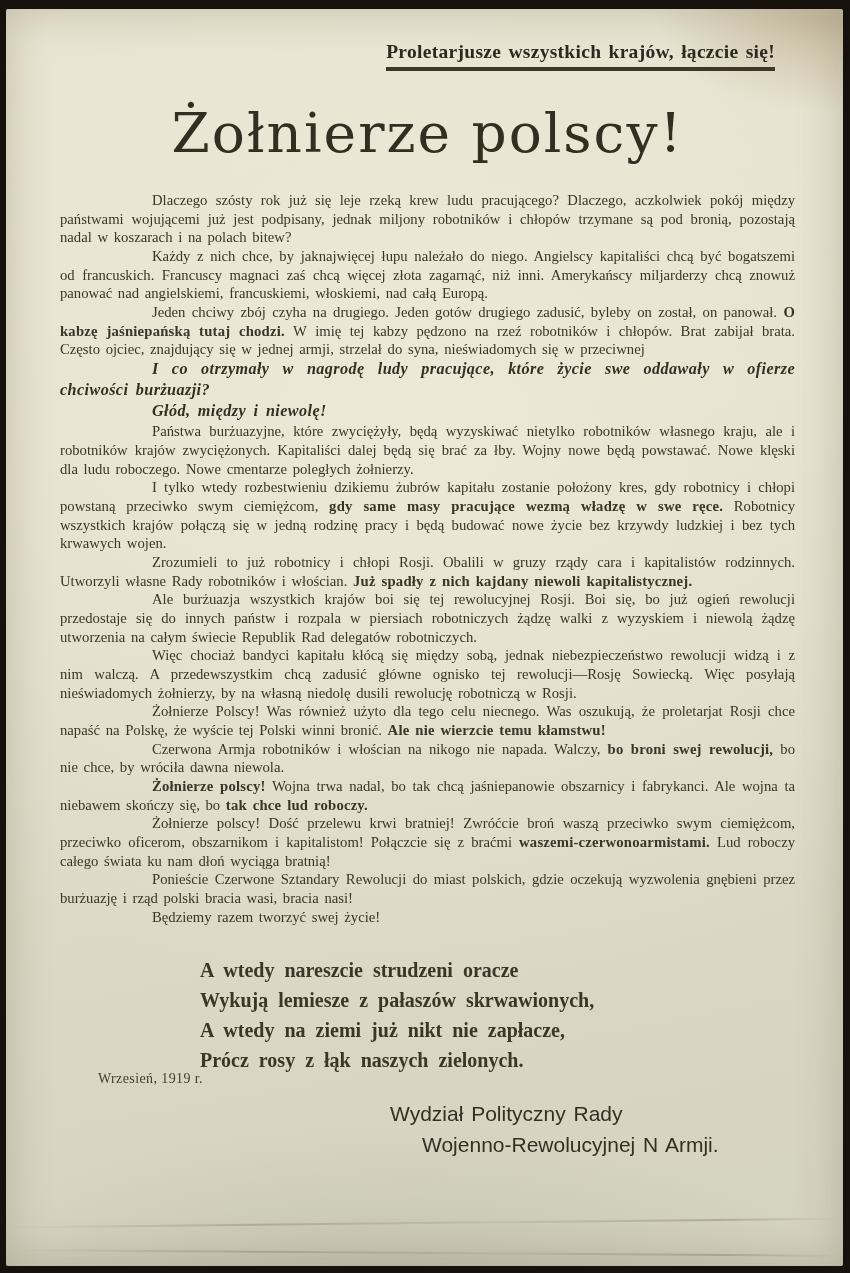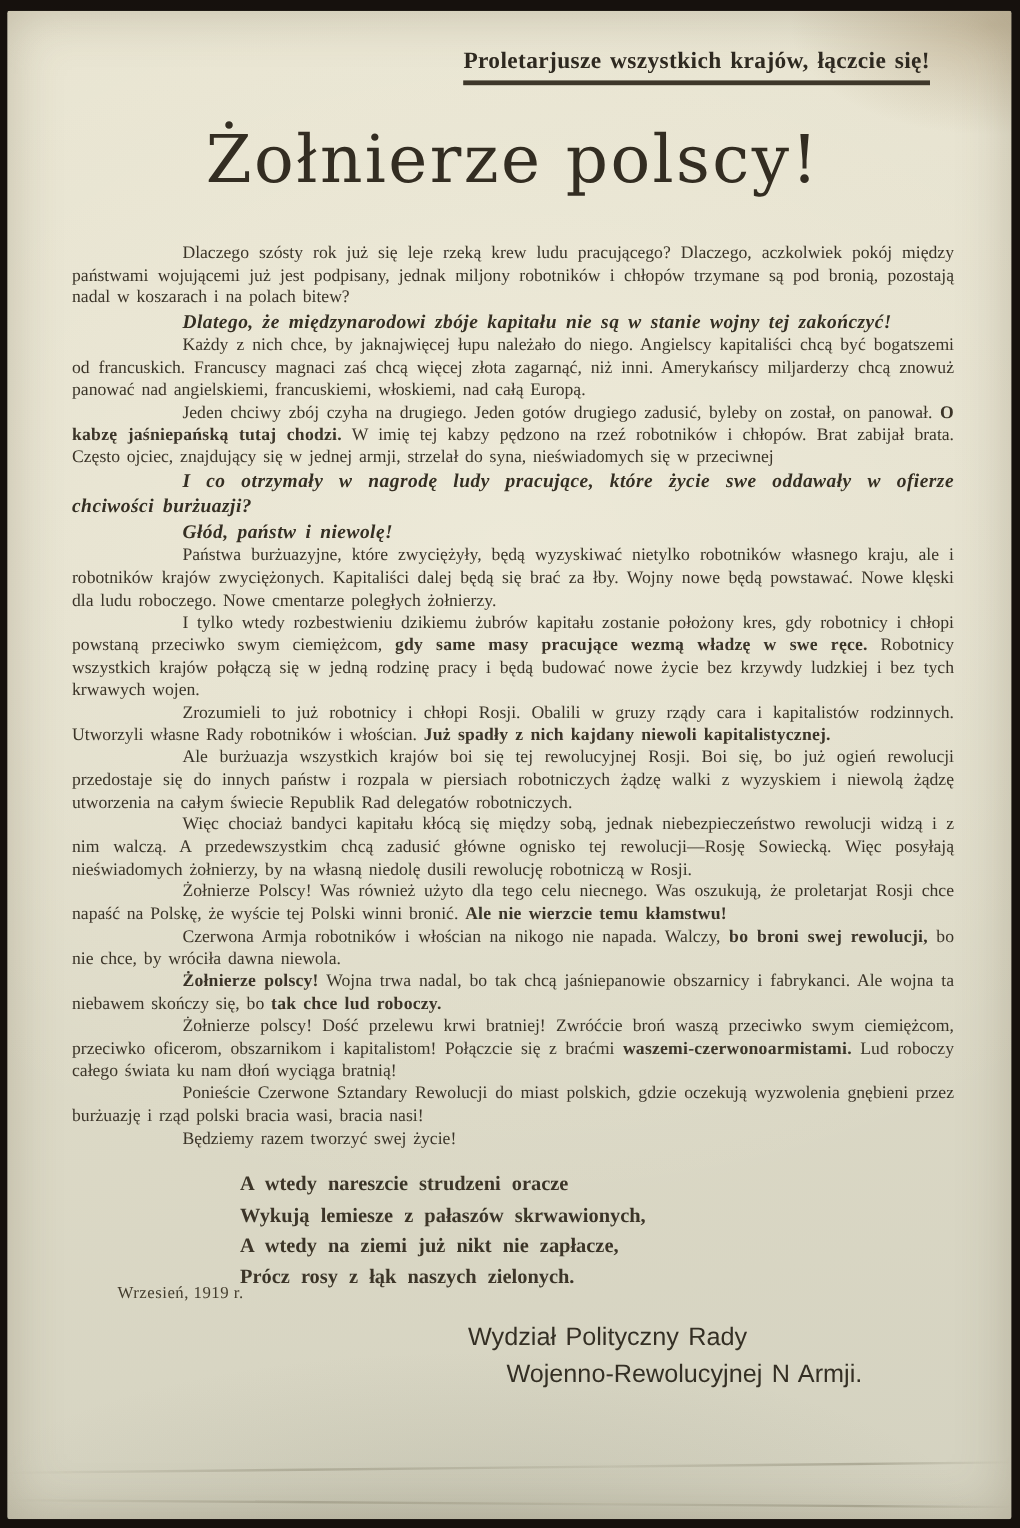--- a/index.html
+++ b/index.html
@@ -45,7 +45,7 @@
     color: #332d22;
   }
 
-  .body-text { margin-top: 37px; }
+  .body-text { margin-top: 26px; }
   .para {
     margin: 0;
     text-indent: 92px;

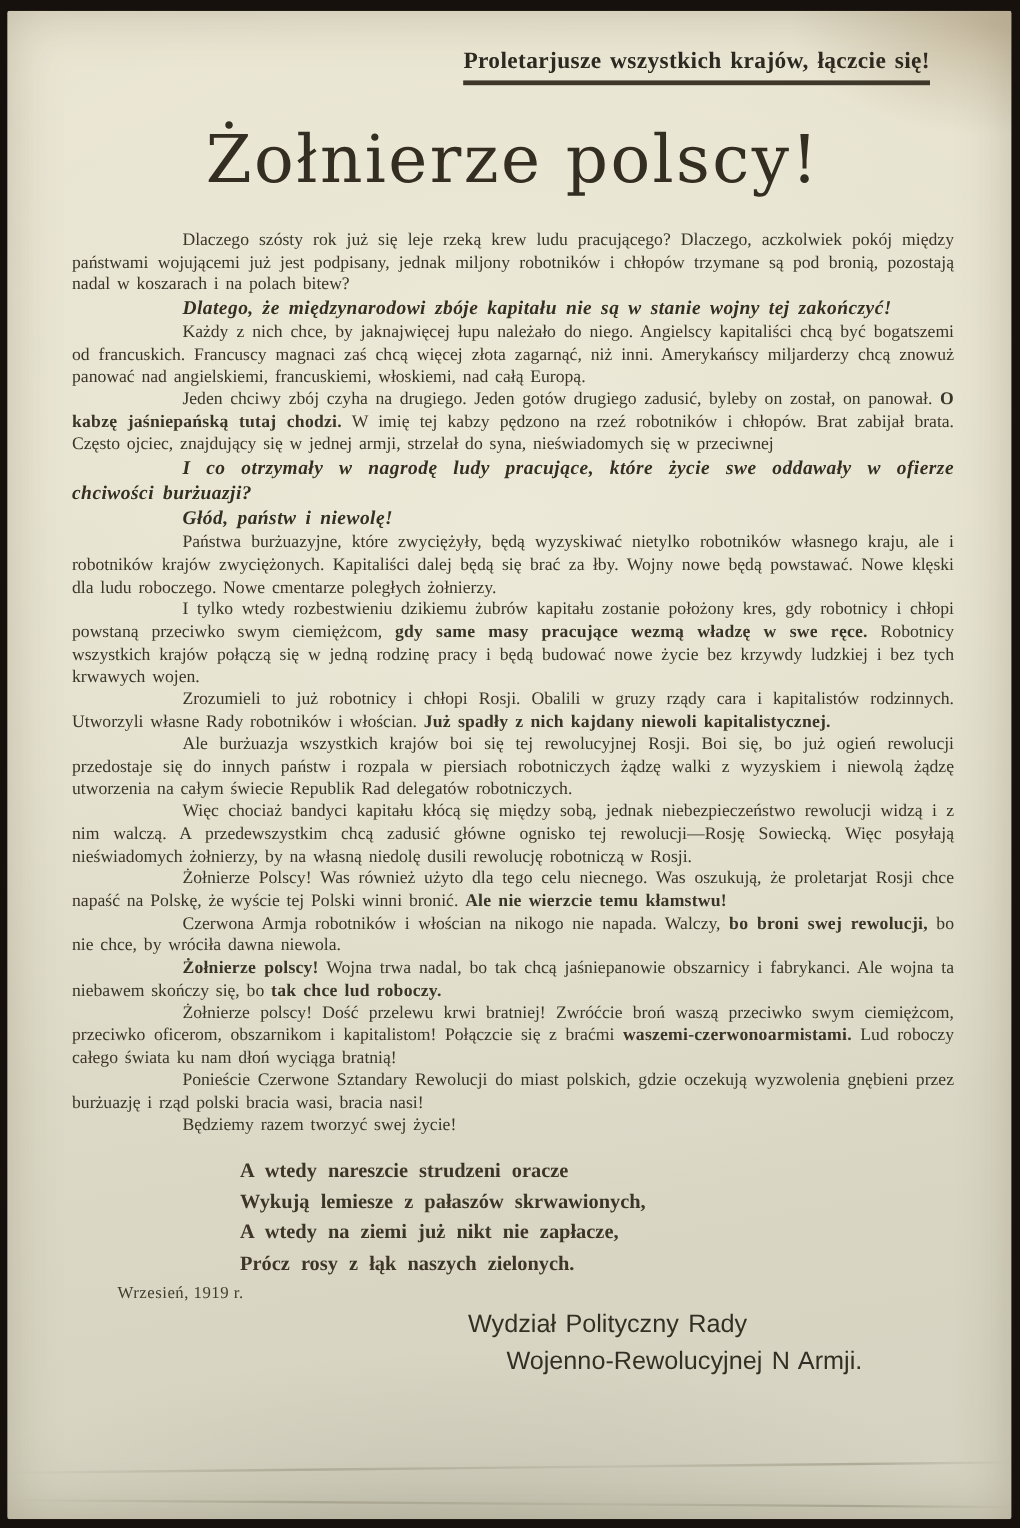--- a/index.html
+++ b/index.html
@@ -118,7 +118,6 @@
 
     <div class="body-text">
         <p class="para body"><span>Dlaczego szósty rok już się leje rzeką krew ludu pracującego? Dlaczego, aczkolwiek pokój między państwami wojującemi już jest podpisany, jednak miljony robotników i chłopów trzymane są pod bronią, pozostają nadal w koszarach i na polach bitew?</span></p>
-        <p class="para lead"><span>Dlatego, że międzynarodowi zbóje kapitału nie są w stanie wojny tej zakończyć!</span></p>
         <p class="para body"><span>Każdy z nich chce, by jaknajwięcej łupu należało do niego. Angielscy kapitaliści chcą być bogatszemi od francuskich. Francuscy magnaci zaś chcą więcej złota zagarnąć, niż inni. Amerykańscy miljarderzy chcą znowuż panować nad angielskiemi, francuskiemi, włoskiemi, nad całą Europą.</span></p>
         <p class="para body"><span>Jeden chciwy zbój czyha na drugiego. Jeden gotów drugiego zadusić, byleby on został, on panował. </span><span class="b">O kabzę jaśniepańską tutaj chodzi.</span><span> W imię tej kabzy pędzono na rzeź robotników i chłopów. Brat zabijał brata. Często ojciec, znajdujący się w jednej armji, strzelał do syna, nieświadomych się w przeciwnej</span></p>
         <p class="para lead"><span>I co otrzymały w nagrodę ludy pracujące, które życie swe oddawały w ofierze chciwości burżuazji?</span></p>

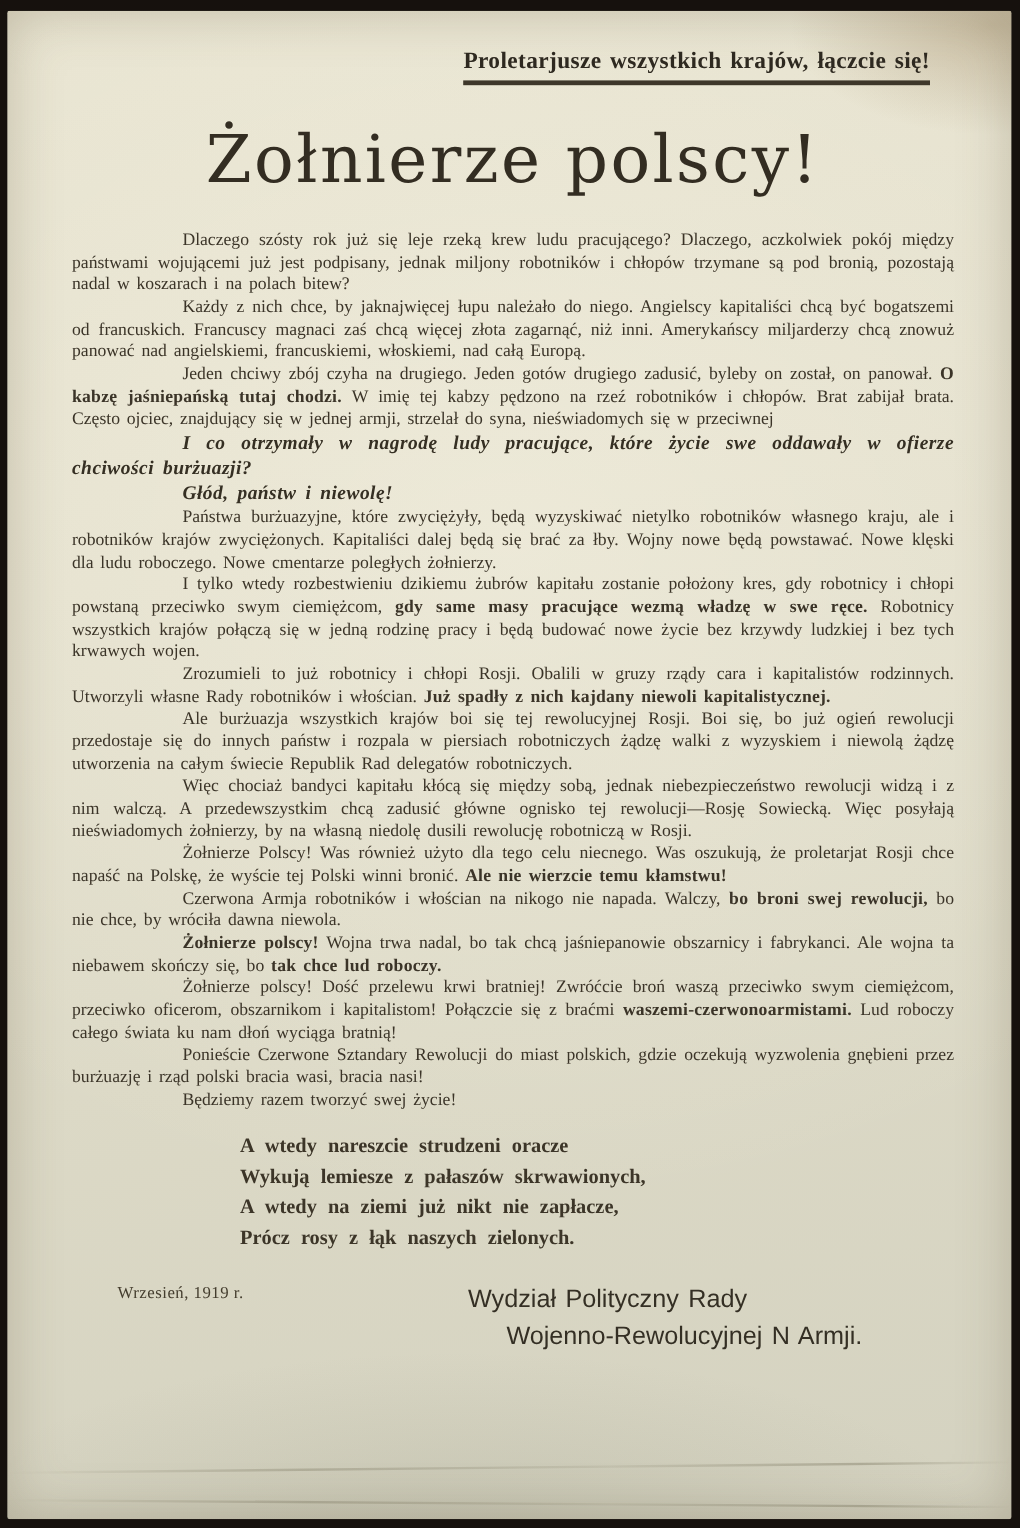--- a/index.html
+++ b/index.html
@@ -121,7 +121,7 @@
         <p class="para body"><span>Każdy z nich chce, by jaknajwięcej łupu należało do niego. Angielscy kapitaliści chcą być bogatszemi od francuskich. Francuscy magnaci zaś chcą więcej złota zagarnąć, niż inni. Amerykańscy miljarderzy chcą znowuż panować nad angielskiemi, francuskiemi, włoskiemi, nad całą Europą.</span></p>
         <p class="para body"><span>Jeden chciwy zbój czyha na drugiego. Jeden gotów drugiego zadusić, byleby on został, on panował. </span><span class="b">O kabzę jaśniepańską tutaj chodzi.</span><span> W imię tej kabzy pędzono na rzeź robotników i chłopów. Brat zabijał brata. Często ojciec, znajdujący się w jednej armji, strzelał do syna, nieświadomych się w przeciwnej</span></p>
         <p class="para lead"><span>I co otrzymały w nagrodę ludy pracujące, które życie swe oddawały w ofierze chciwości burżuazji?</span></p>
-        <p class="para lead"><span>Głód, państw i niewolę!</span></p>
+        <p class="para lead"><span>Głód, między i niewolę!</span></p>
         <p class="para body"><span>Państwa burżuazyjne, które zwyciężyły, będą wyzyskiwać nietylko robotników własnego kraju, ale i robotników krajów zwyciężonych. Kapitaliści dalej będą się brać za łby. Wojny nowe będą powstawać. Nowe klęski dla ludu roboczego. Nowe cmentarze poległych żołnierzy.</span></p>
         <p class="para body"><span>I tylko wtedy rozbestwieniu dzikiemu żubrów kapitału zostanie położony kres, gdy robotnicy i chłopi powstaną przeciwko swym ciemiężcom, </span><span class="b">gdy same masy pracujące wezmą władzę w swe ręce.</span><span> Robotnicy wszystkich krajów połączą się w jedną rodzinę pracy i będą budować nowe życie bez krzywdy ludzkiej i bez tych krwawych wojen.</span></p>
         <p class="para body"><span>Zrozumieli to już robotnicy i chłopi Rosji. Obalili w gruzy rządy cara i kapitalistów rodzinnych. Utworzyli własne Rady robotników i włościan. </span><span class="b">Już spadły z nich kajdany niewoli kapitalistycznej.</span></p>

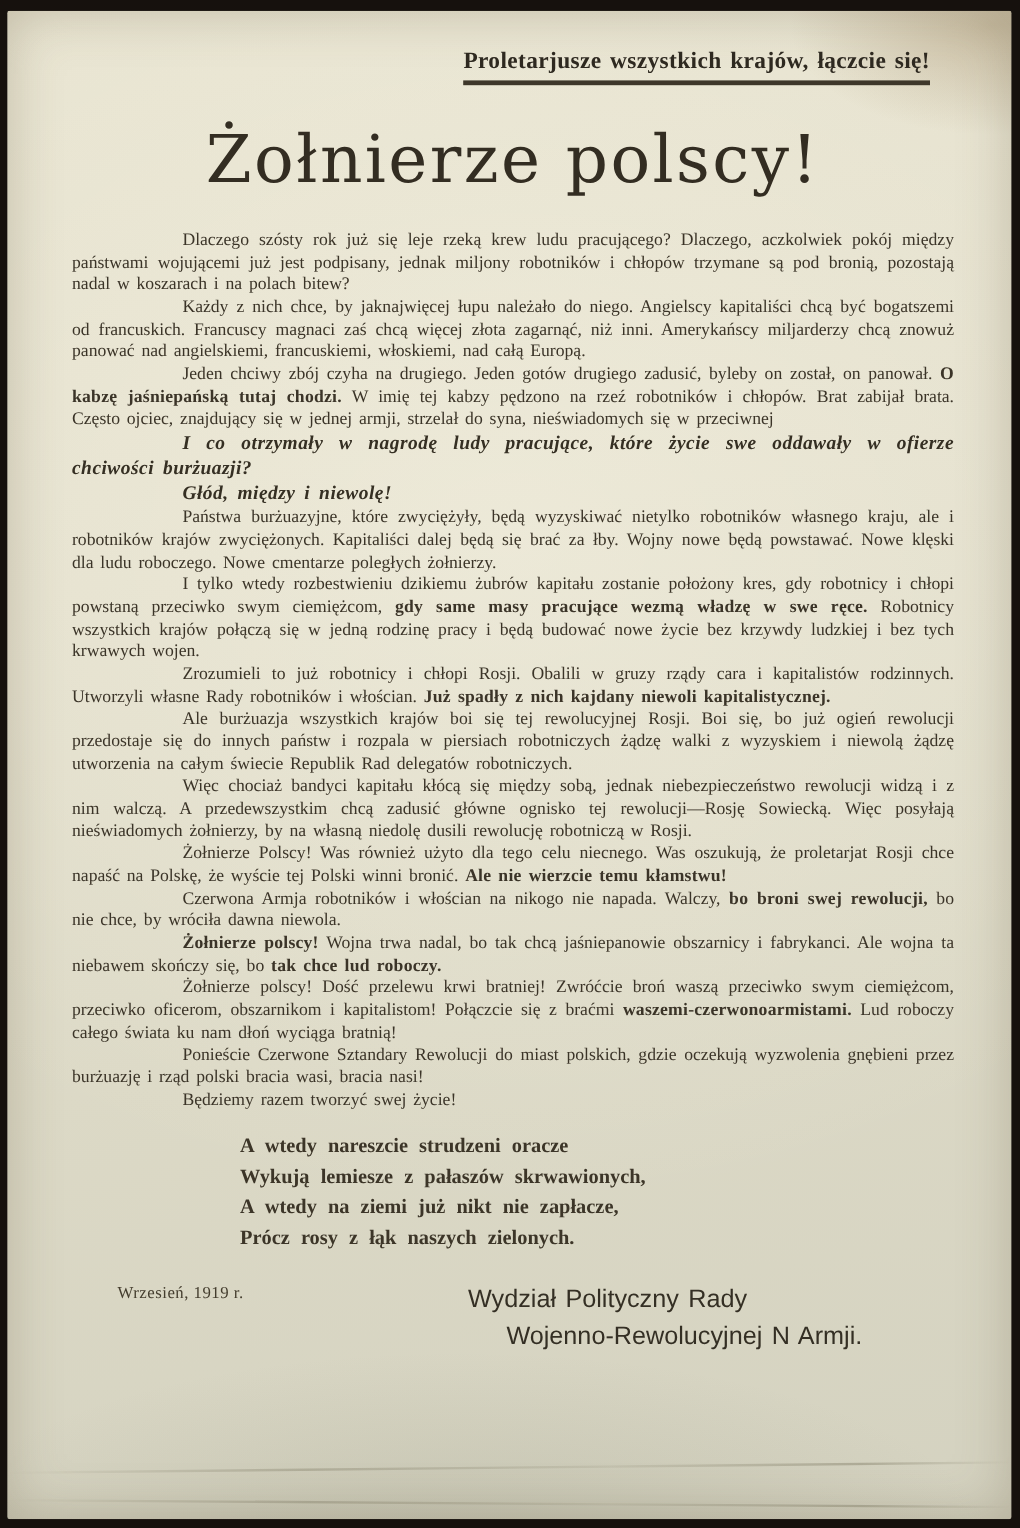--- a/index.html
+++ b/index.html
@@ -67,8 +67,8 @@
   .para .b { font-weight: bold; letter-spacing: 0.2px; }
 
   .poem {
-    margin: 16px 0 0 140px;
-    font-size: 17px;
+    margin: 29px 0 0 140px;
+    font-size: 20px;
     font-weight: bold;
     line-height: 1.5;
     word-spacing: 5px;

